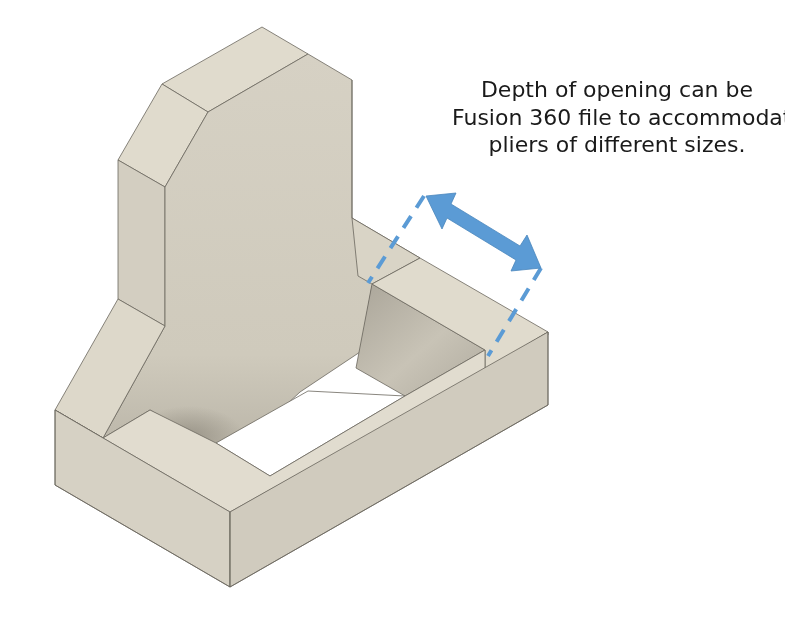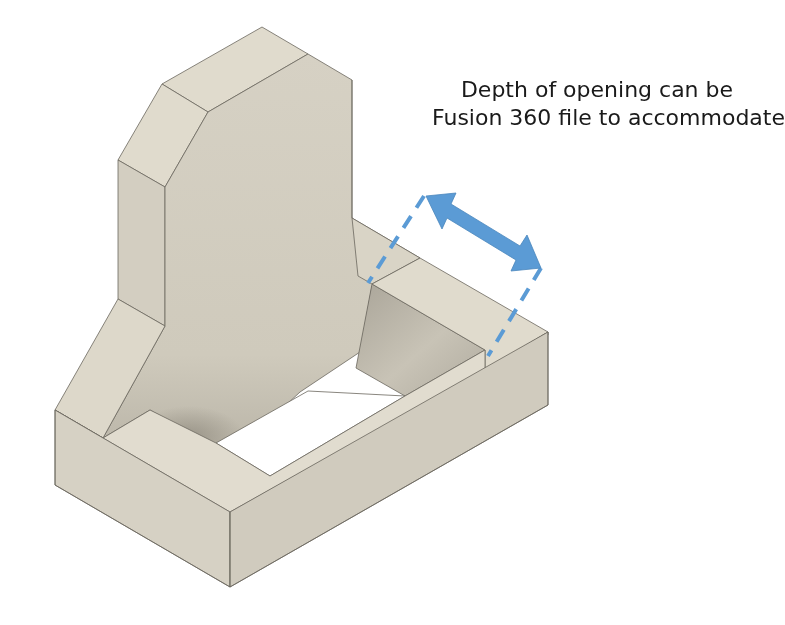--- a/index.html
+++ b/index.html
@@ -7,7 +7,7 @@
          font-family:"Liberation Sans", "DejaVu Sans", sans-serif; }
   #canvas { position:absolute; left:0; top:0; width:785px; height:625px; }
   .caption {
-    position:absolute; left:432px; top:76px; width:330px;
+    position:absolute; left:452px; top:76px; width:330px;
     text-align:center; color:#1a1a1a; font-size:22px; line-height:27.5px;
     font-family:"DejaVu Sans", "Liberation Sans", sans-serif;
   }

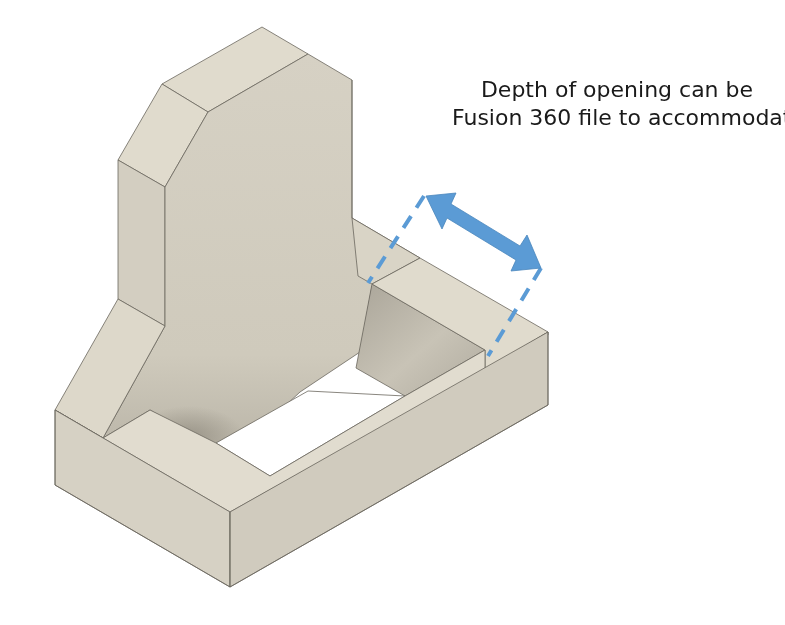--- a/index.html
+++ b/index.html
@@ -84,6 +84,7 @@
 <div class="caption">
   <span>Depth of opening can be</span>
   <span>Fusion 360 file to accommodate</span>
+  <span>pliers of different sizes.</span>
 </div>
 
 </body></html>

